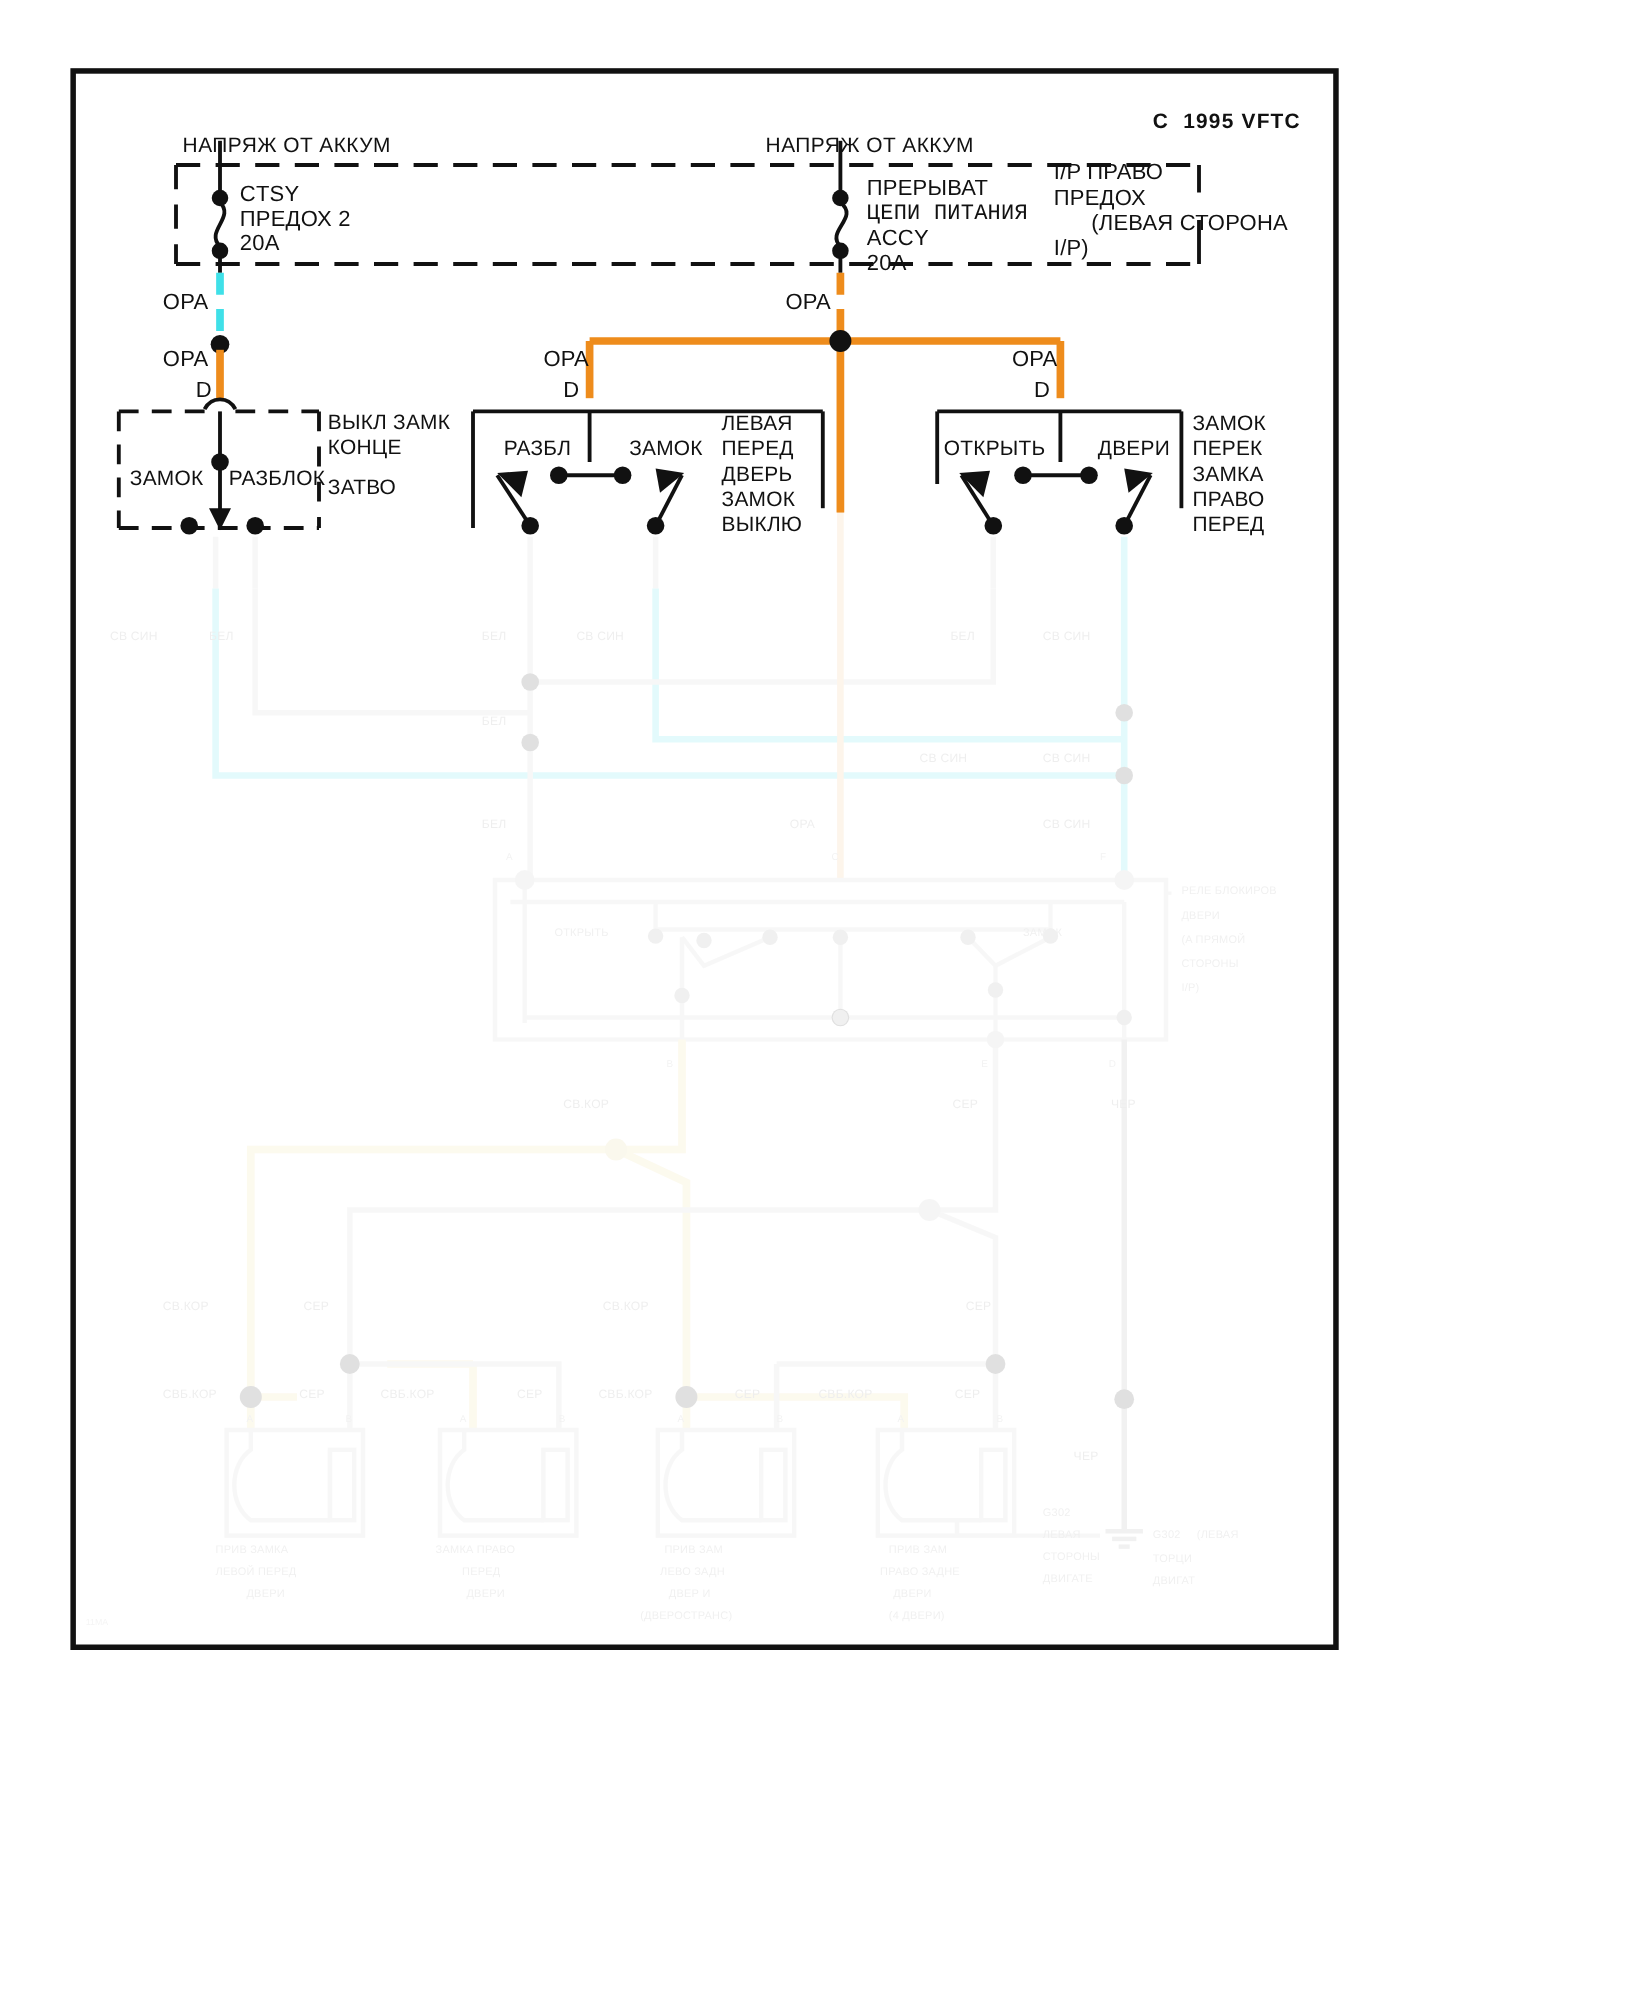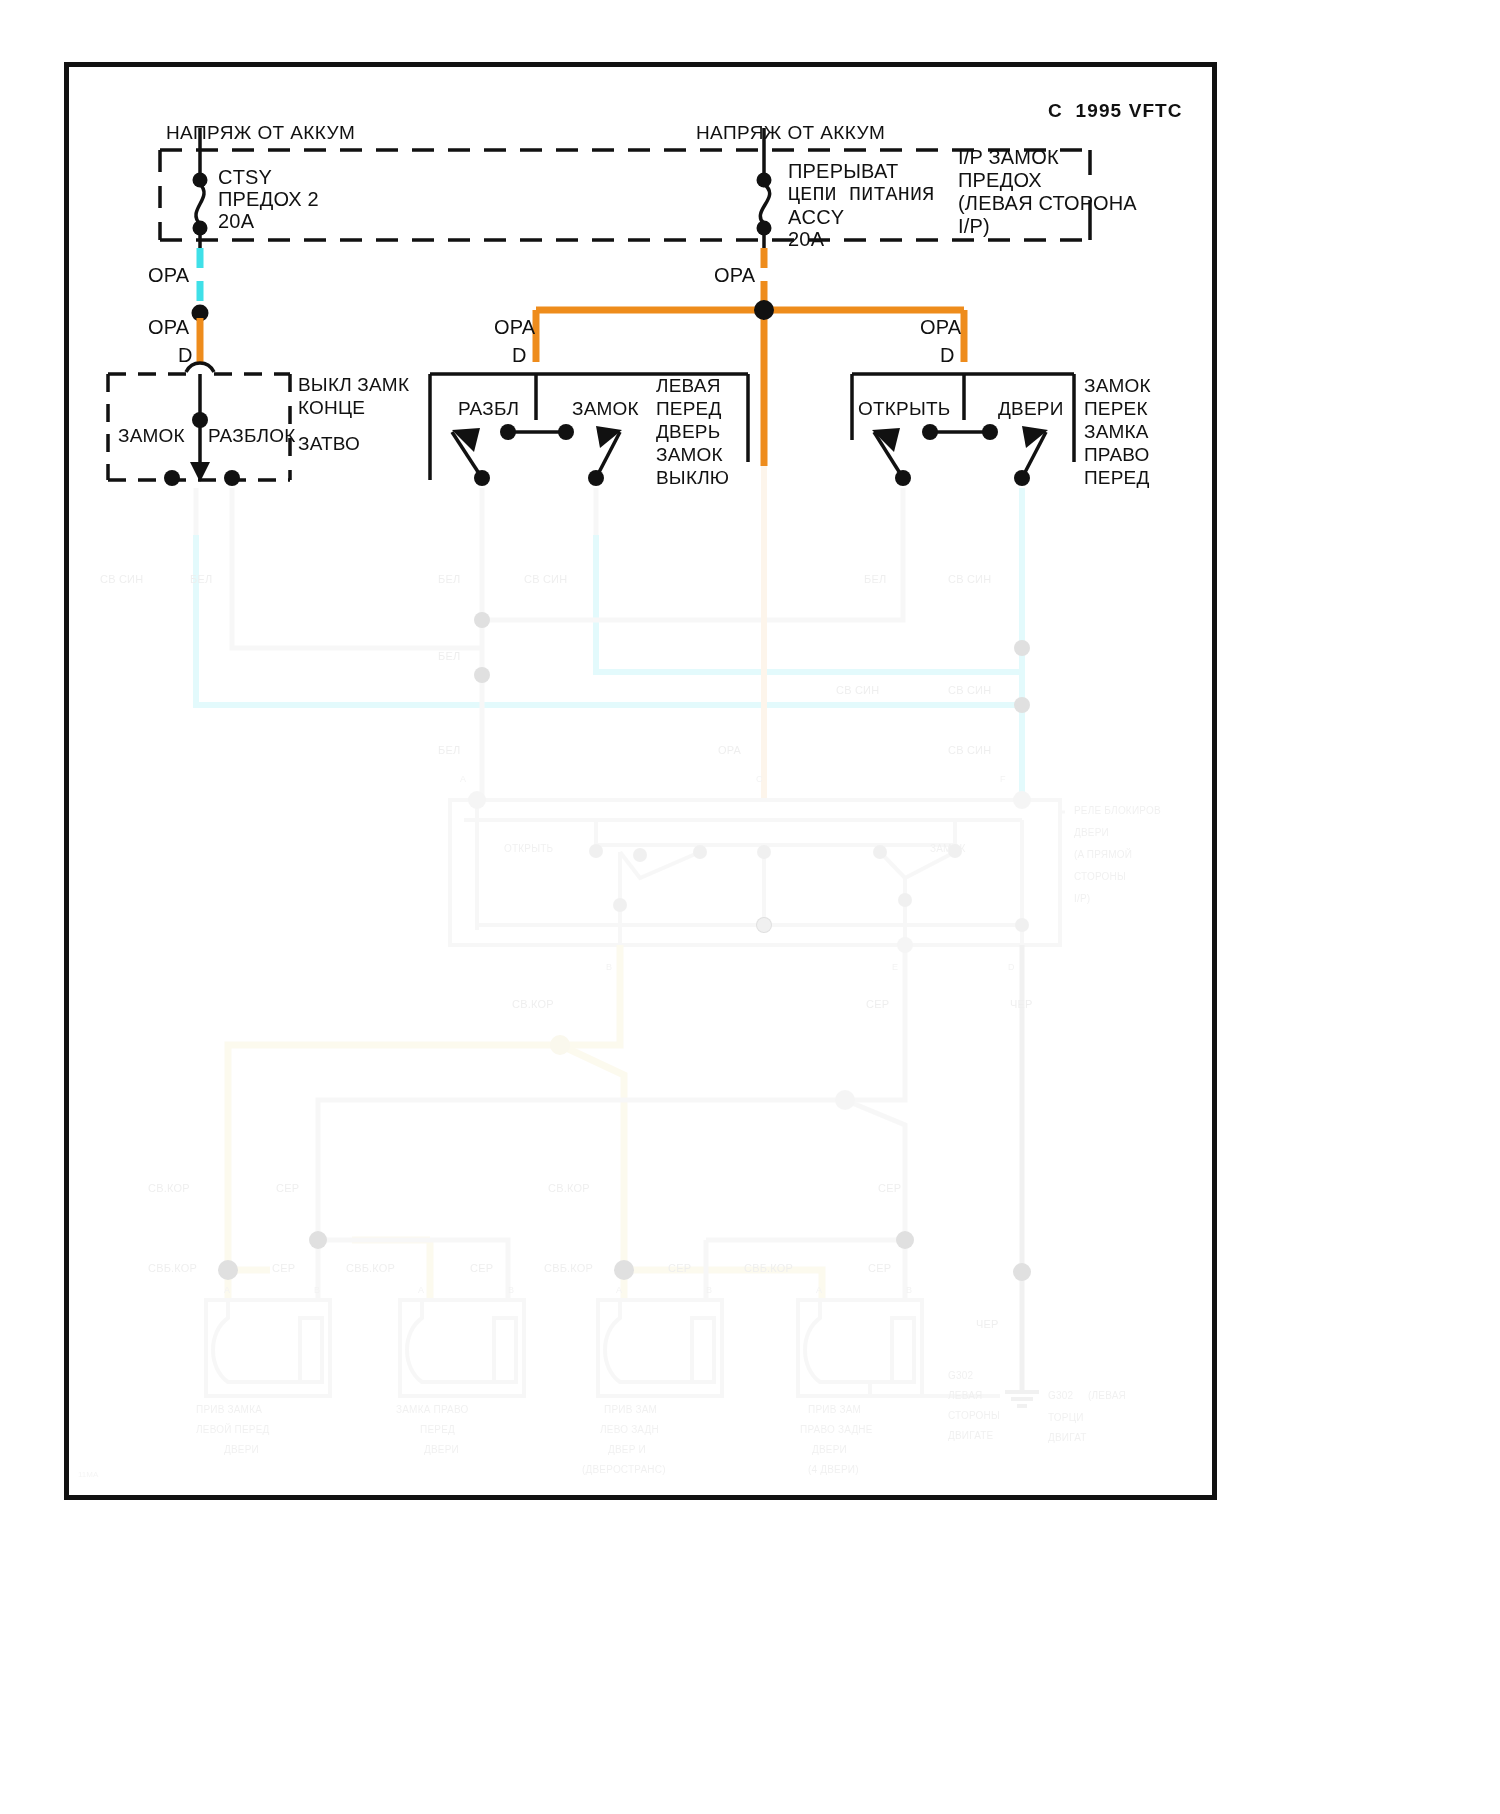--- a/index.html
+++ b/index.html
@@ -382,7 +382,7 @@
     <div class="txt t-lbl" style="left:788px; top:206px;">ACCY</div>
     <div class="txt t-lbl" style="left:788px; top:228px;">20A</div>
 
-    <div class="txt t-lbl" style="left:958px; top:146px;">I/P ЗАМОК</div>
+    <div class="txt t-lbl" style="left:958px; top:146px;">I/P ПРАВО</div>
     <div class="txt t-lbl" style="left:958px; top:169px;">ПРЕДОХ</div>
     <div class="txt t-lbl" style="left:958px; top:192px;">(ЛЕВАЯ СТОРОНА</div>
     <div class="txt t-lbl" style="left:958px; top:215px;">I/P)</div>

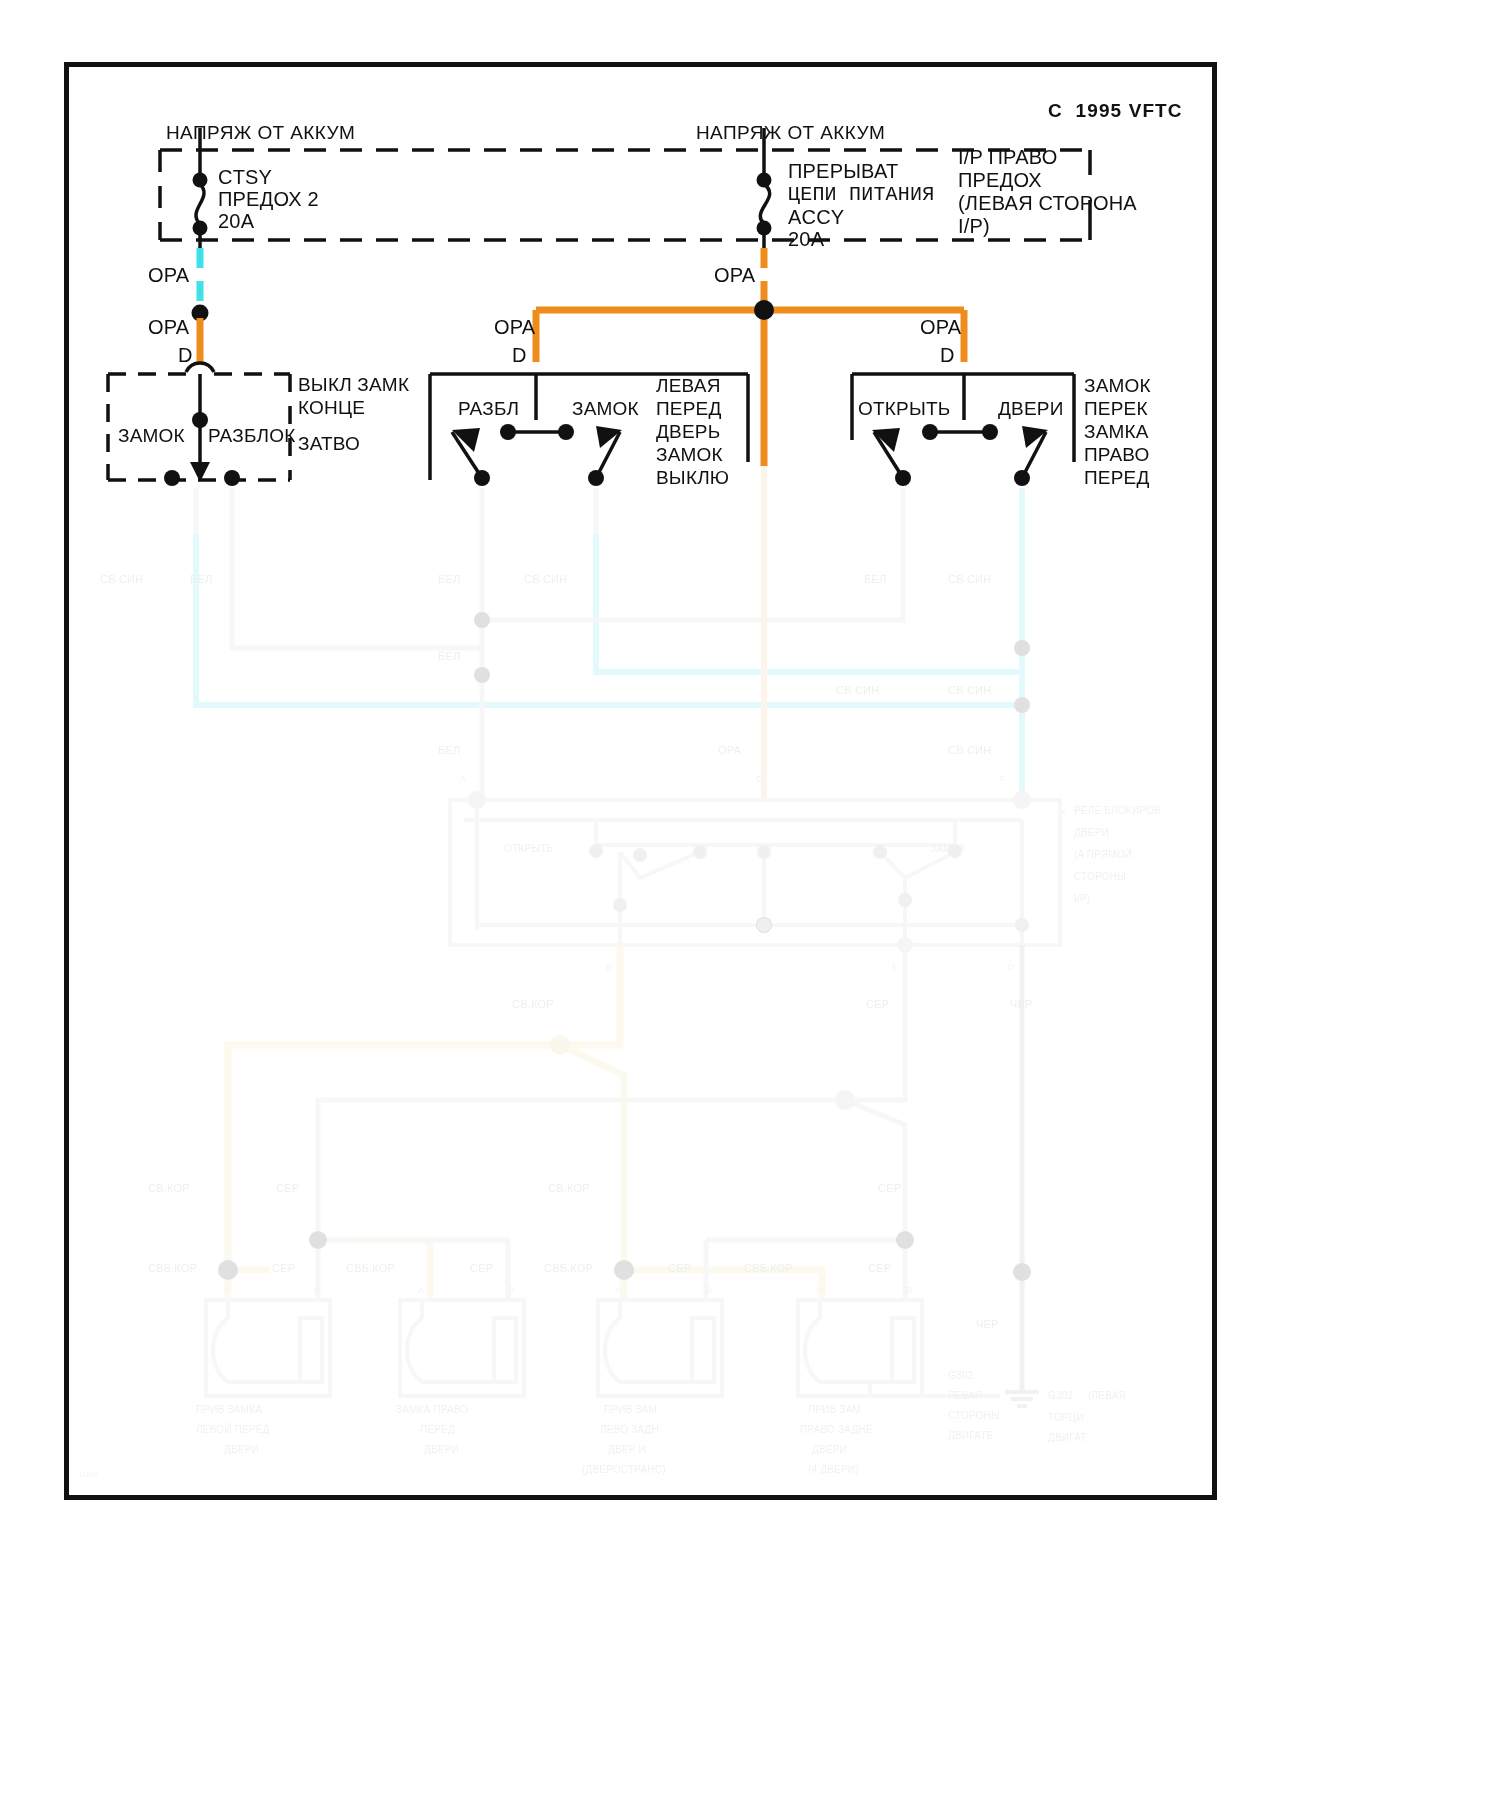--- a/index.html
+++ b/index.html
@@ -384,7 +384,7 @@
 
     <div class="txt t-lbl" style="left:958px; top:146px;">I/P ПРАВО</div>
     <div class="txt t-lbl" style="left:958px; top:169px;">ПРЕДОХ</div>
-    <div class="txt t-lbl" style="left:958px; top:192px;">(ЛЕВАЯ СТОРОНА</div>
+    <div class="txt t-lbl" style="left:992px; top:192px;">(ЛЕВАЯ СТОРОНА</div>
     <div class="txt t-lbl" style="left:958px; top:215px;">I/P)</div>
 
     <div class="txt t-lbl" style="left:148px; top:264px;">OPA</div>

